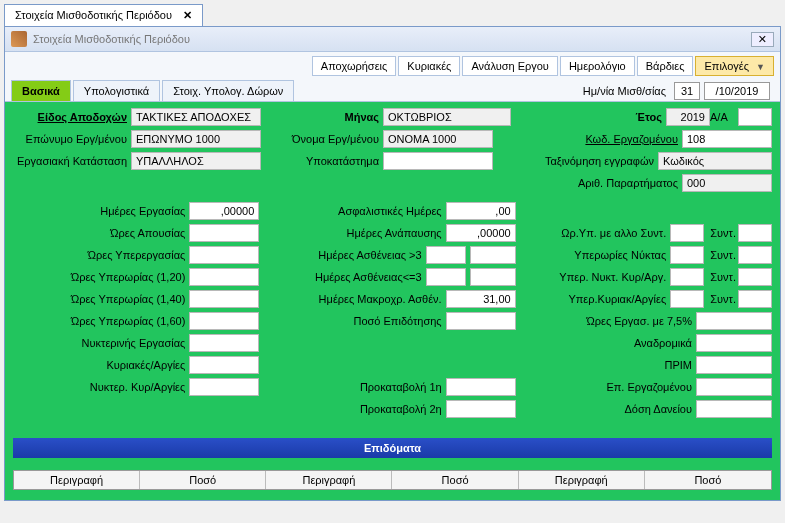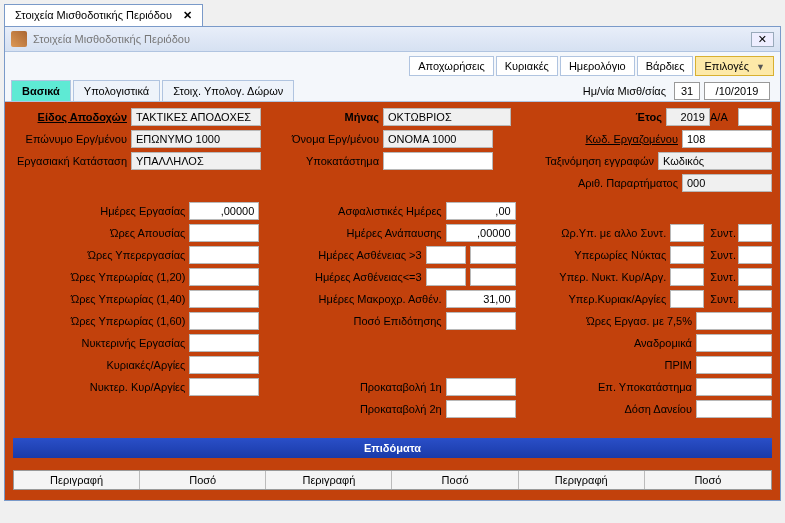--- a/index.html
+++ b/index.html
@@ -62,6 +62,7 @@
   <div class="toolbar">
     <div class="tbtn">Αποχωρήσεις</div>
     <div class="tbtn">Κυριακές</div>
+    <div class="tbtn">Ανάλυση Εργου</div>
     <div class="tbtn">Ημερολόγιο</div>
     <div class="tbtn">Βάρδιες</div>
     <div class="tbtn active">

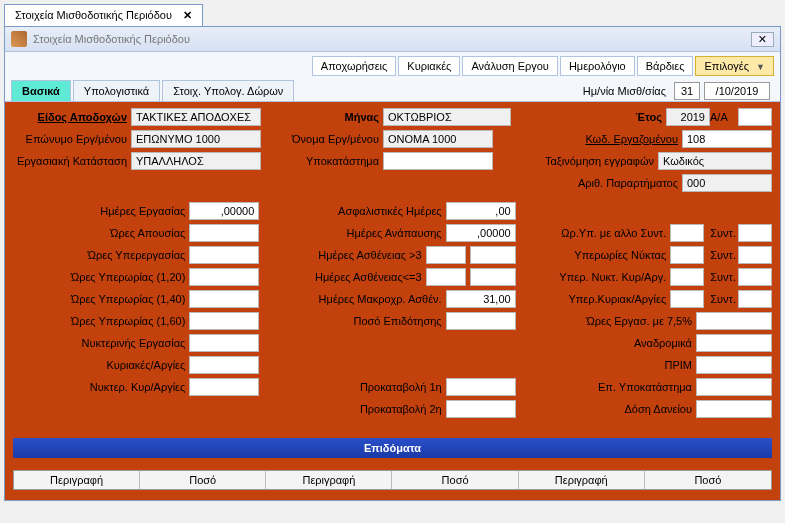--- a/index.html
+++ b/index.html
@@ -17,7 +17,7 @@
 .toolbar .tbtn .arrow { margin-left: 4px; font-size: 9px; color: #555; }
 .inner-tabs { display: flex; align-items: flex-end; padding: 0 6px; position: relative; }
 .inner-tabs .itab { padding: 4px 10px; border: 1px solid #b0c4e0; background: #eef3fa; cursor: pointer; margin-right: 2px; border-bottom: none; }
-.inner-tabs .itab.active { background: #5eead4; font-weight: bold; }
+.inner-tabs .itab.active { background: #84cc16; font-weight: bold; }
 .inner-tabs .date-row { position: absolute; right: 10px; top: 2px; display: flex; align-items: center; gap: 4px; }
 .inner-tabs .date-row input { border: 1px solid #999; padding: 2px 4px; width: 26px; text-align: center; }
 .inner-tabs .date-row input.wide { width: 66px; }

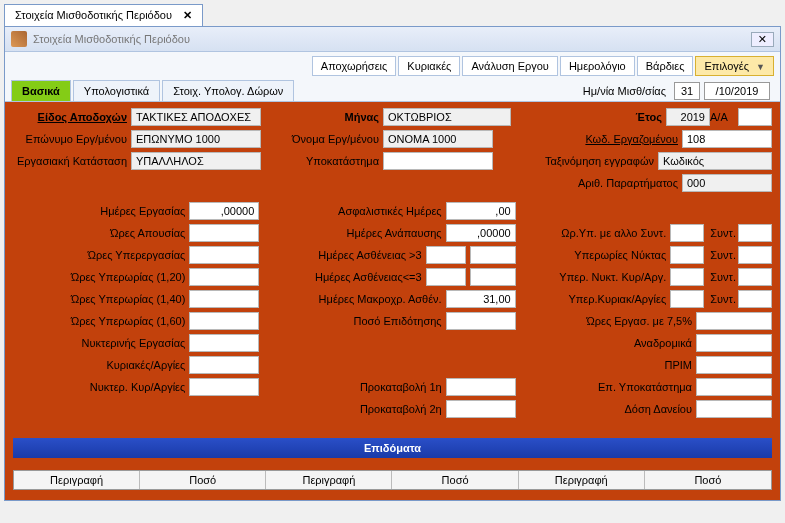--- a/index.html
+++ b/index.html
@@ -21,7 +21,7 @@
 .inner-tabs .date-row { position: absolute; right: 10px; top: 2px; display: flex; align-items: center; gap: 4px; }
 .inner-tabs .date-row input { border: 1px solid #999; padding: 2px 4px; width: 26px; text-align: center; }
 .inner-tabs .date-row input.wide { width: 66px; }
-.content { background: #c2410c; border-top: 1px solid #b0c4e0; padding: 6px 8px 10px; }
+.content { background: #22c55e; border-top: 1px solid #b0c4e0; padding: 6px 8px 10px; }
 .row { display: flex; align-items: center; margin-bottom: 4px; }
 .col { display: flex; align-items: center; }
 .lbl { text-align: right; padding-right: 4px; }

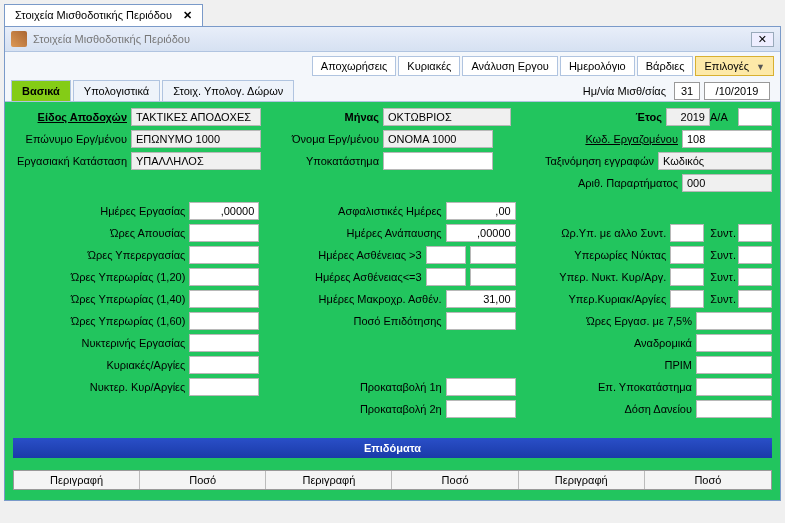--- a/index.html
+++ b/index.html
@@ -260,7 +260,7 @@
             <input class="fld" style="width: 76px;">
           </div>
         <div class="pair">
-            <span class="lbl">Επ. Υποκατάστημα</span>
+            <span class="lbl">Επ. Εργαζομένου</span>
             <input class="fld" style="width: 76px;">
           </div>
         <div class="pair">

